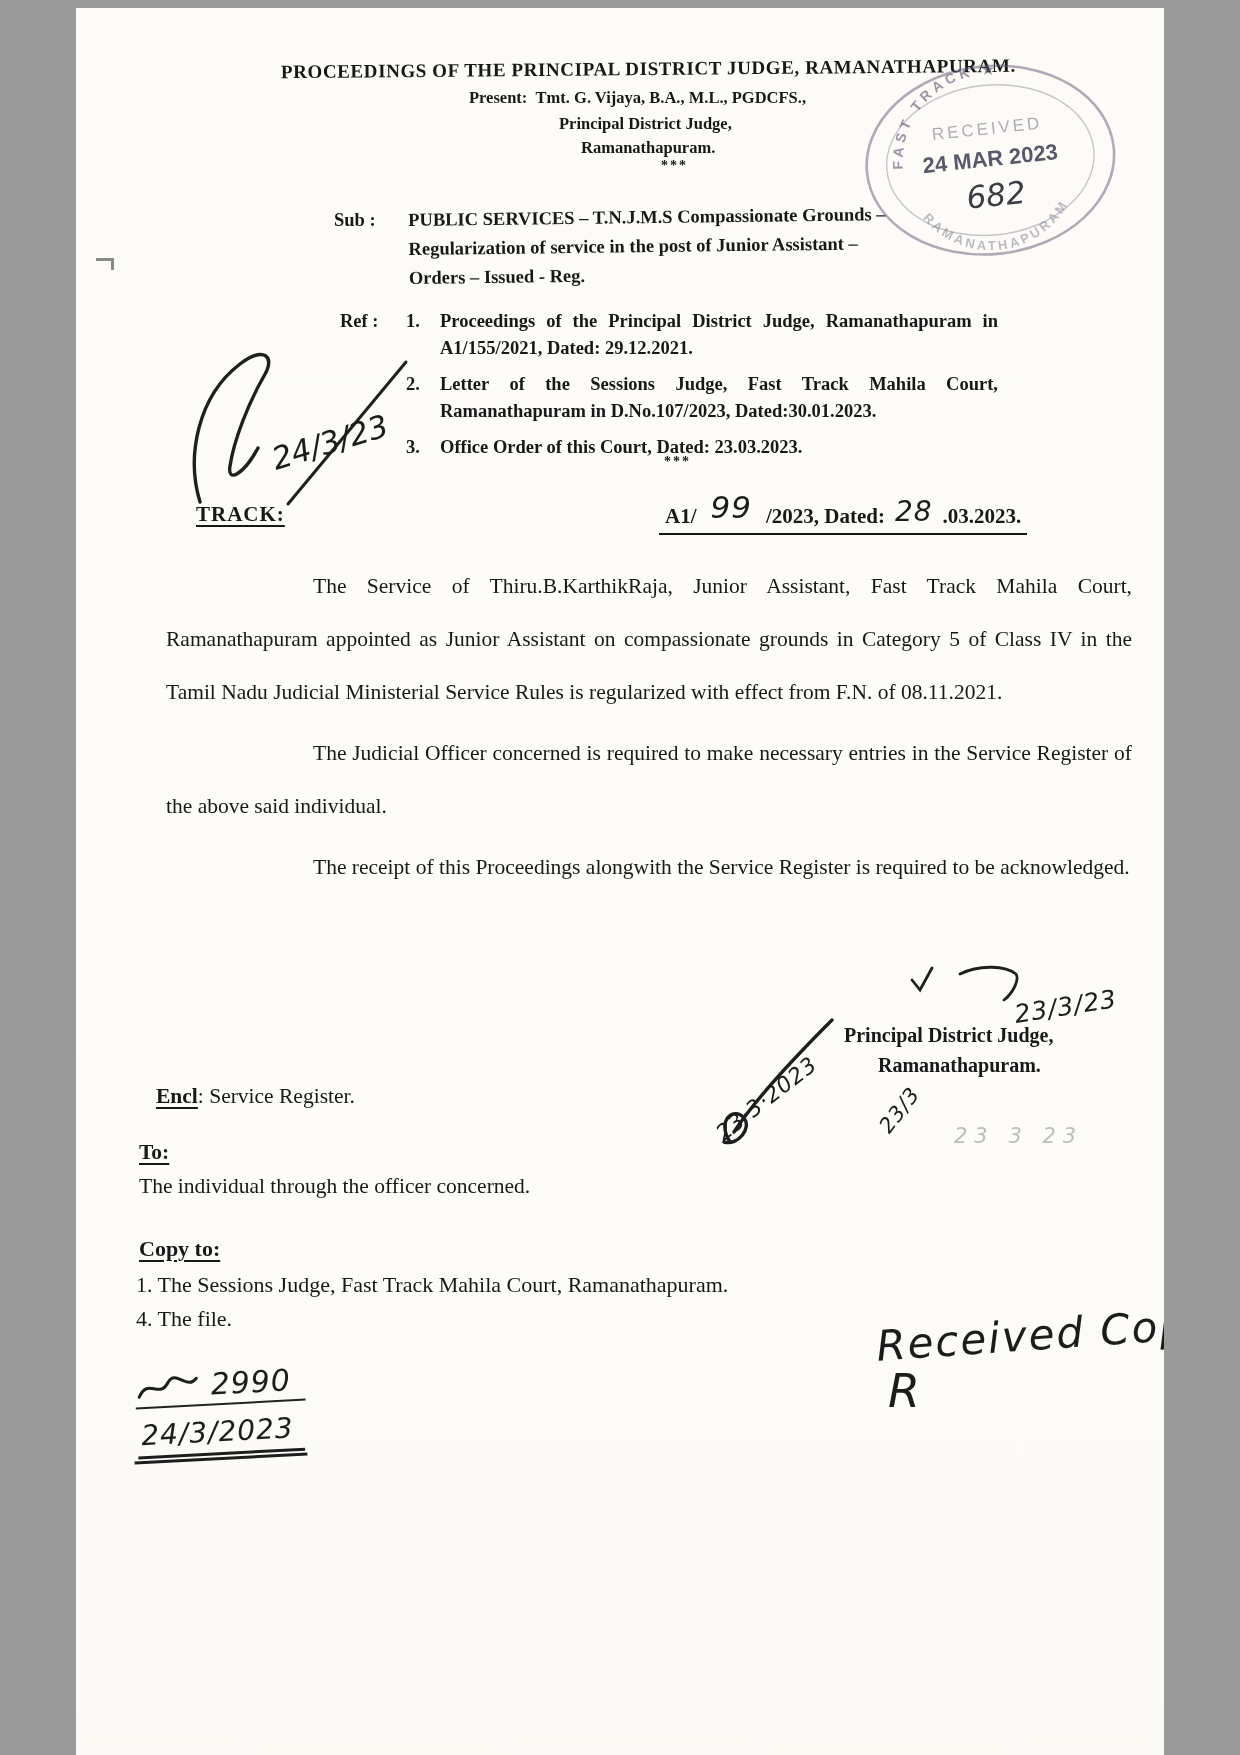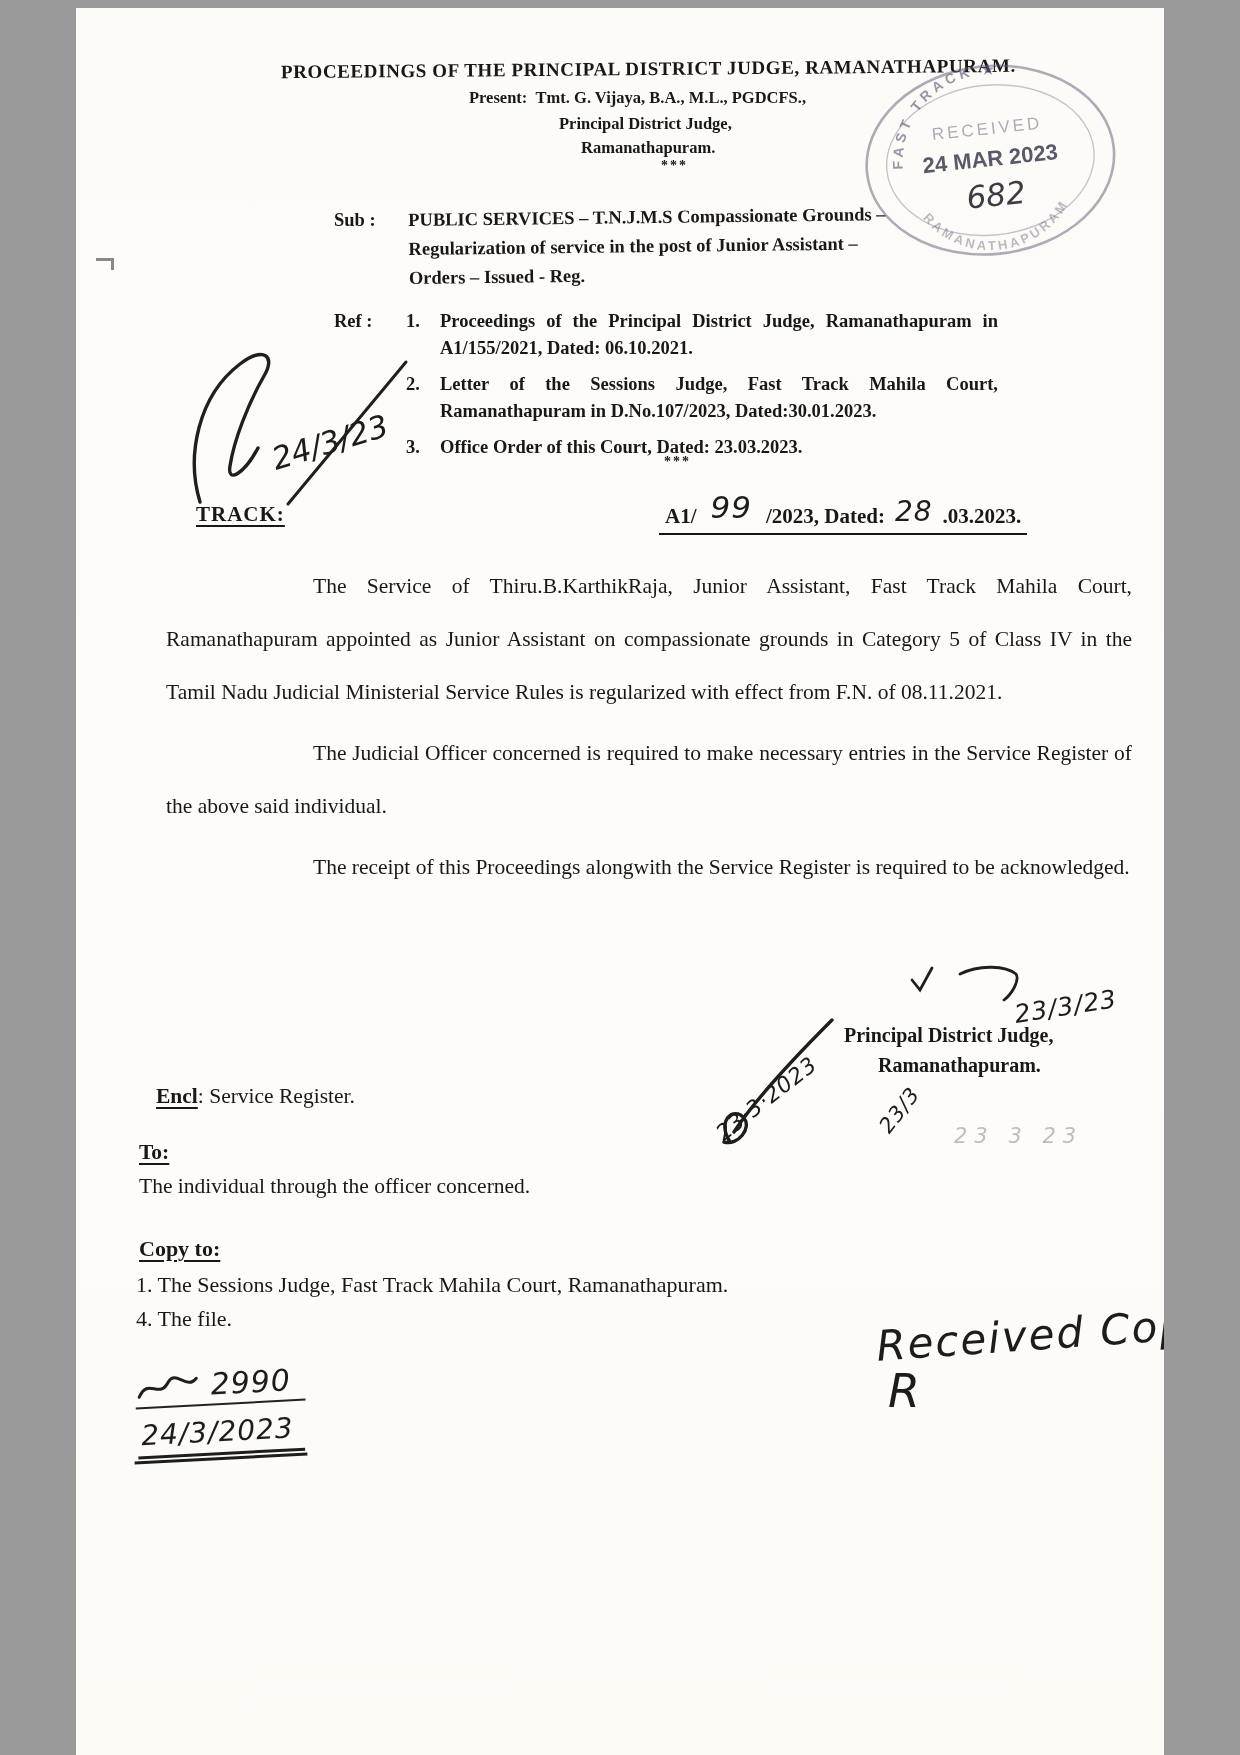--- a/index.html
+++ b/index.html
@@ -81,7 +81,7 @@
     </svg>
   </div>
 
-  <div class="abs t-ref" style="left:258px; top:300px;">Ref :</div>
+  <div class="abs t-ref" style="left:264px; top:300px;">Ref :</div>
   <div class="abs" style="left:330px; top:300px; width:592px;">
     <div class="ref-item t-ref">
       <span class="ref-num">1.</span>

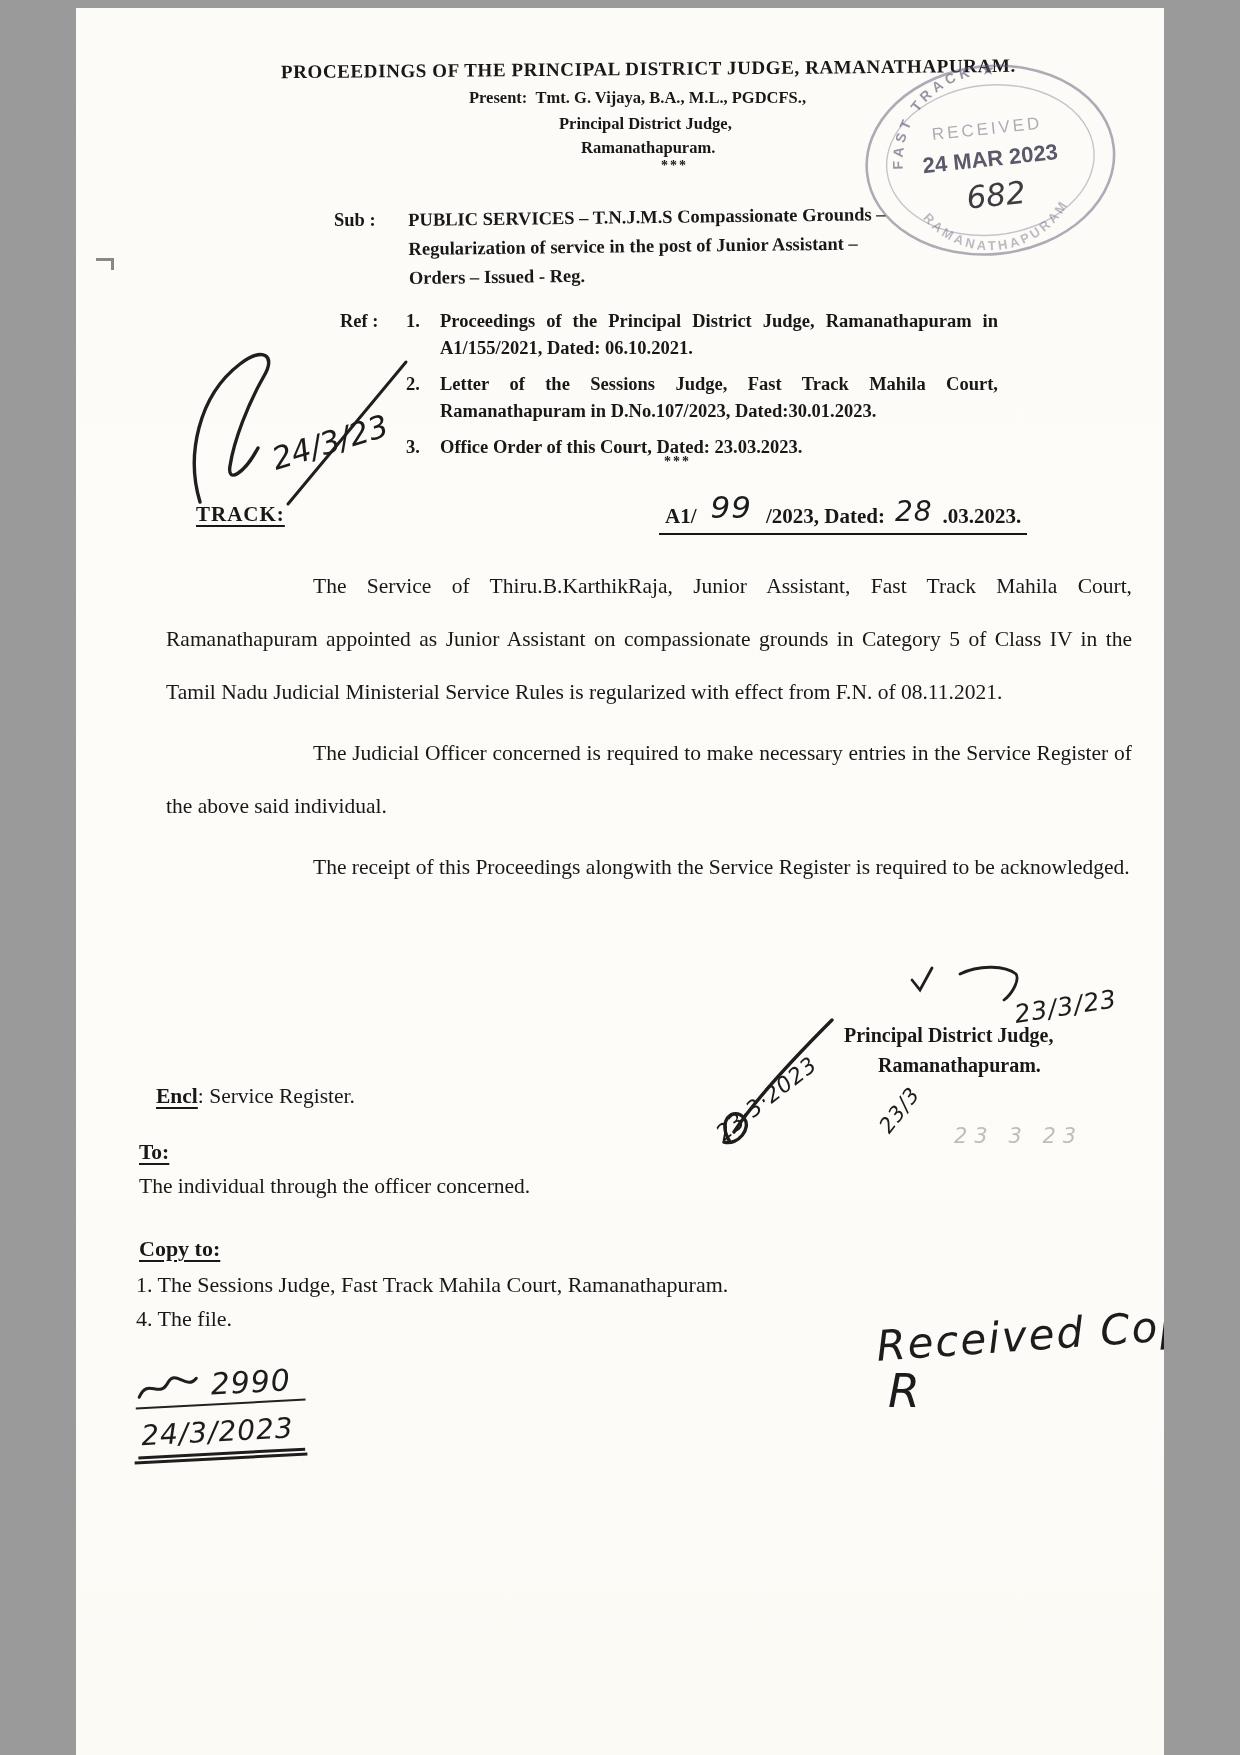--- a/index.html
+++ b/index.html
@@ -85,7 +85,7 @@
   <div class="abs" style="left:330px; top:300px; width:592px;">
     <div class="ref-item t-ref">
       <span class="ref-num">1.</span>
-      <span class="ref-text">Proceedings of the Principal District Judge, Ramanathapuram in A1/155/2021, Dated: 06.10.2021.</span>
+      <span class="ref-text">Proceedings of the Principal District Judge, Ramanathapuram in A1/155/2021, Dated: 29.12.2021.</span>
     </div>
     <div class="ref-item t-ref">
       <span class="ref-num">2.</span>

